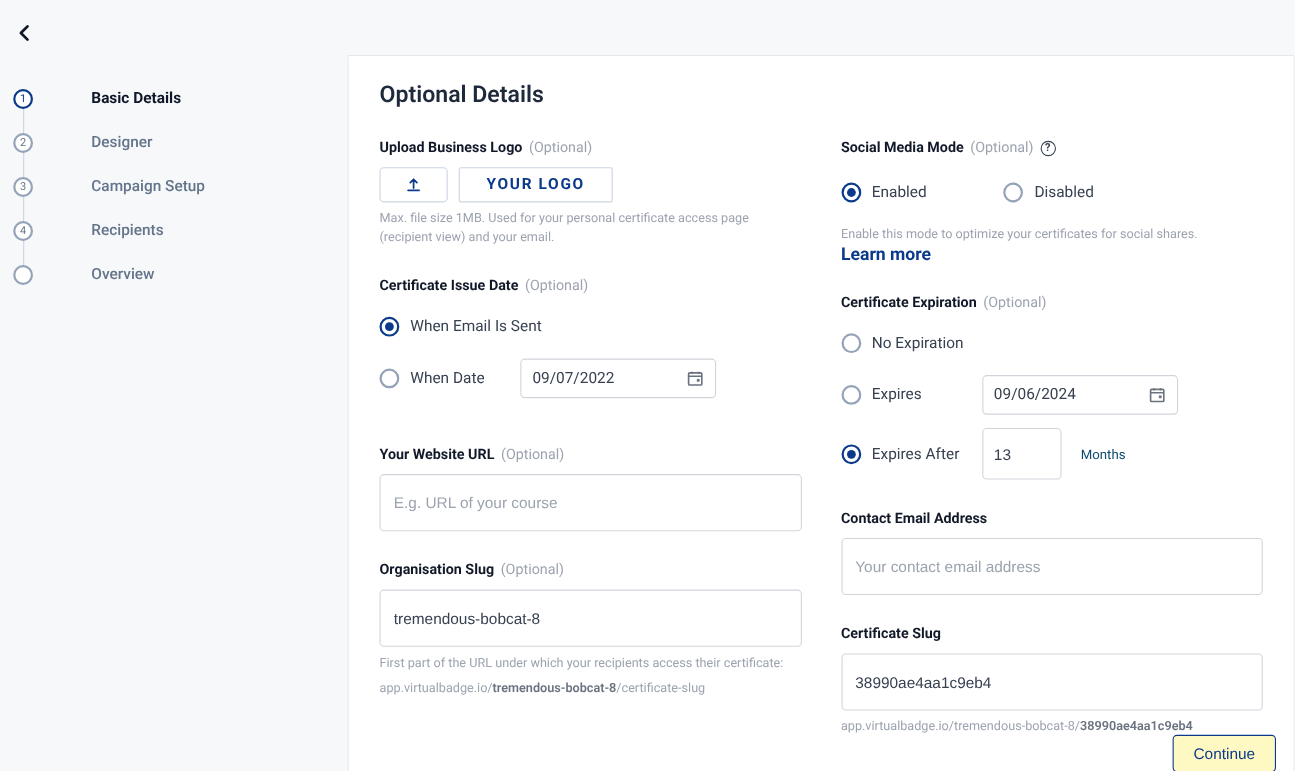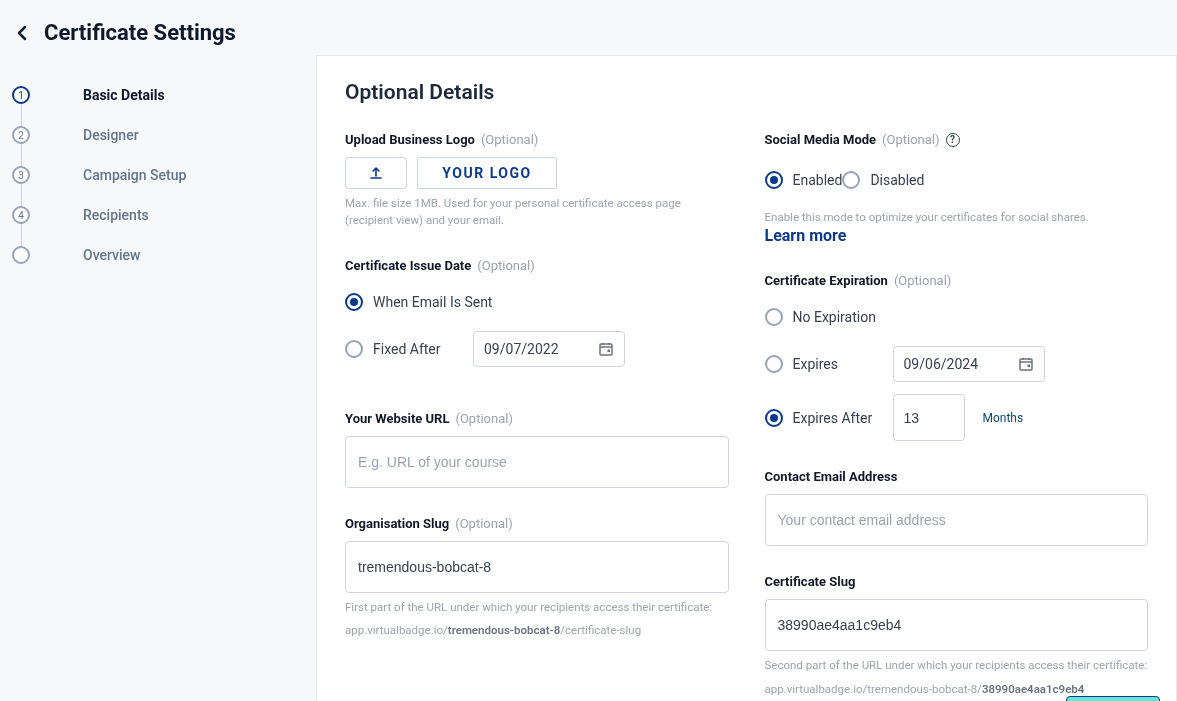--- a/index.html
+++ b/index.html
@@ -273,7 +273,6 @@
       <path d="M8 2 L2 8 L8 14" stroke="#111827" stroke-width="2.5" fill="none" stroke-linecap="round" stroke-linejoin="round"></path>
     </svg>
   </div>
-  <div class="page-title">Certificate Settings</div>
 </div>
 
 <div class="layout">

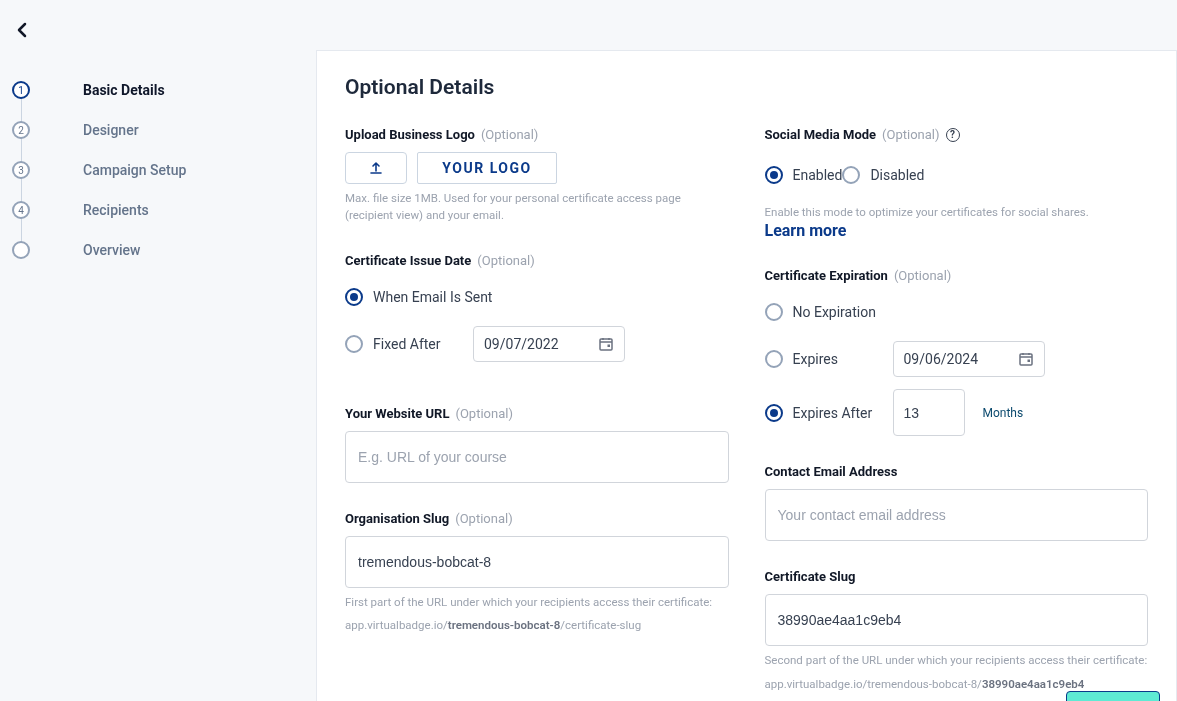--- a/index.html
+++ b/index.html
@@ -201,6 +201,7 @@
   }
   .radio-group-inline {
     display: flex;
+    gap: 70px;
   }
   .radio-group-inline .radio-row { margin: 6px 0; }
 

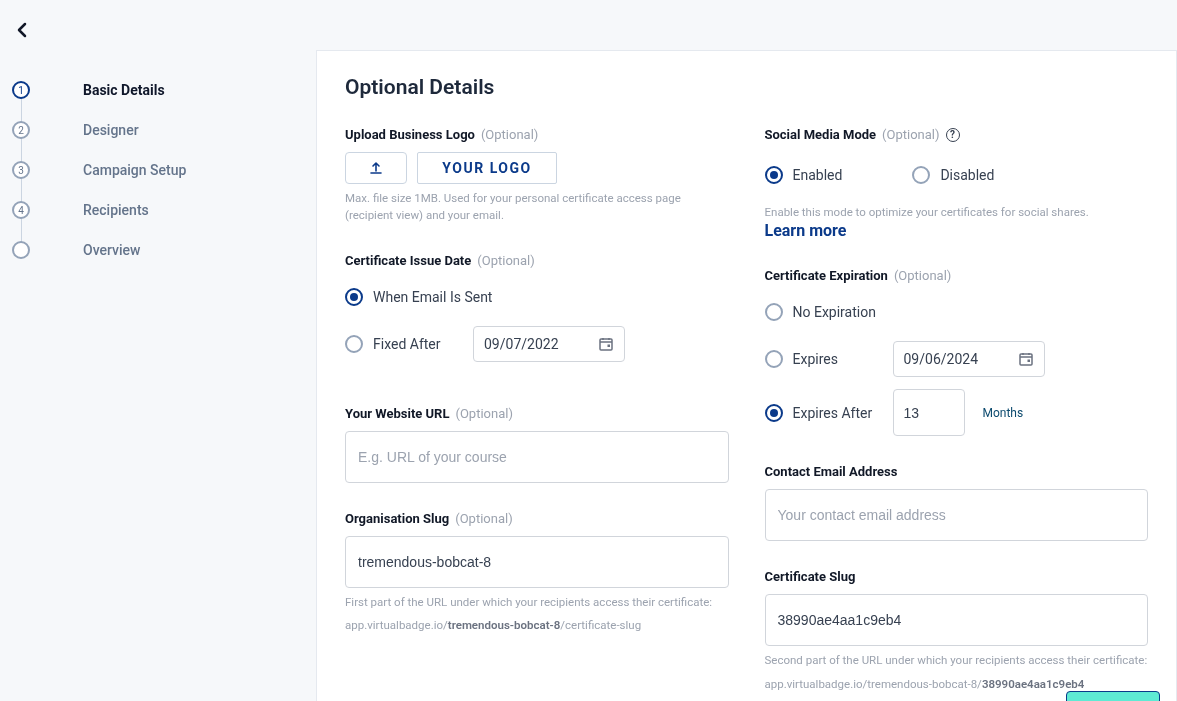--- a/index.html
+++ b/index.html
@@ -349,7 +349,7 @@
           </div>
           <div class="radio-row">
             <div class="radio"></div>
-            <span class="radio-label">Fixed After</span>
+            <span class="radio-label">When Date</span>
             <div class="date-input">
               <span>09/07/2022</span>
               <svg class="cal-icon" width="16" height="16" viewBox="0 0 16 16">

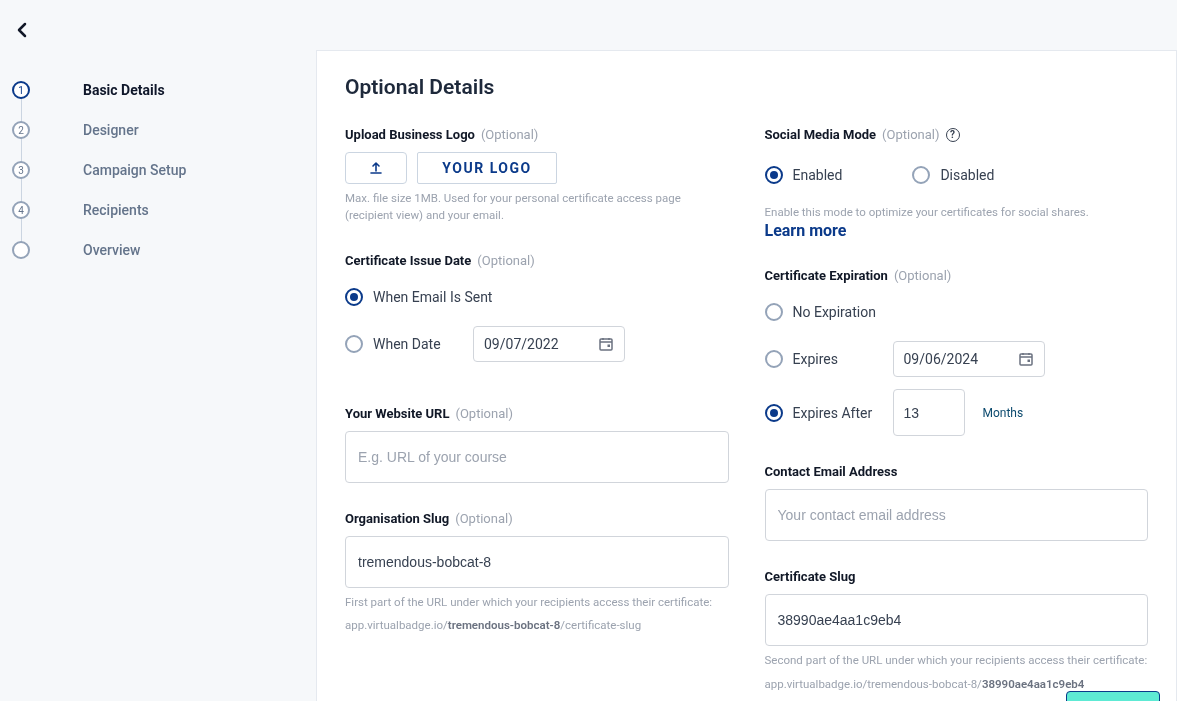--- a/index.html
+++ b/index.html
@@ -218,7 +218,7 @@
   .input::placeholder { color: #9ca3af; }
 
   .date-input {
-    width: 152px;
+    width: 178px;
     display: flex;
     align-items: center;
     border: 1px solid #d1d5db;

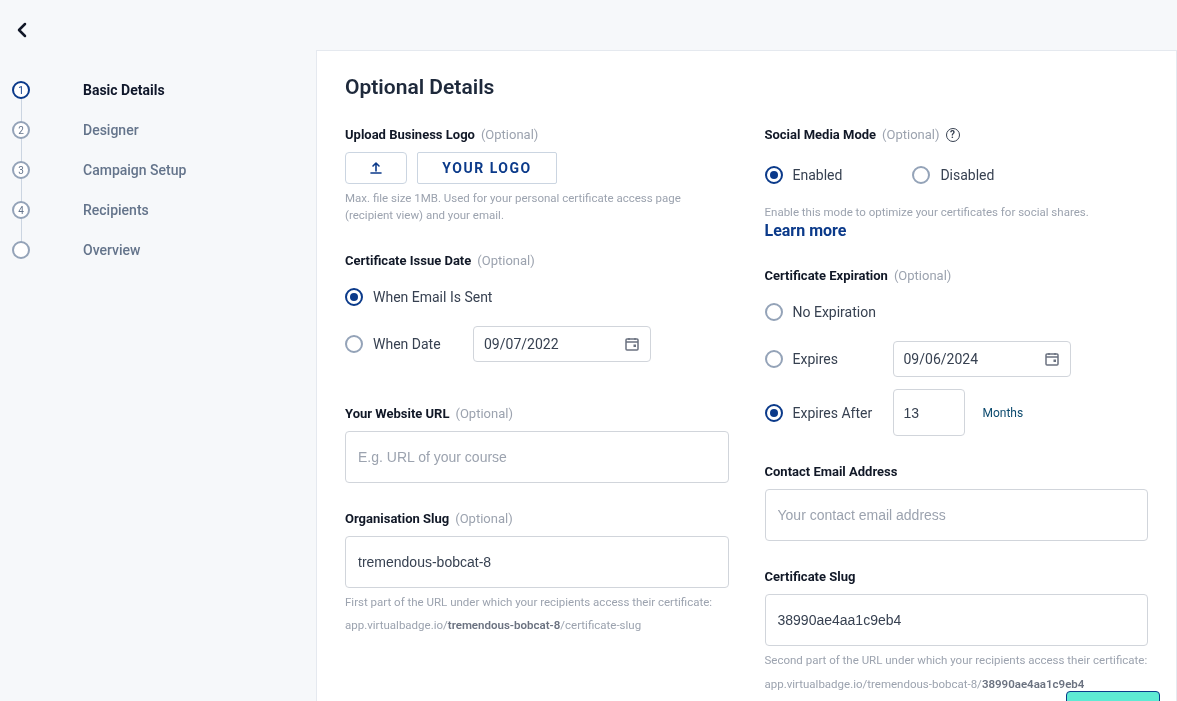--- a/index.html
+++ b/index.html
@@ -446,7 +446,6 @@
             <span>Certificate Slug</span>
           </div>
           <input class="input" value="38990ae4aa1c9eb4" style="">
-          <div class="help-text">Second part of the URL under which your recipients access their certificate:</div>
           <div class="help-text">
             <span>app.virtualbadge.io/tremendous-bobcat-8/</span><span class="bold">38990ae4aa1c9eb4</span>
           </div>

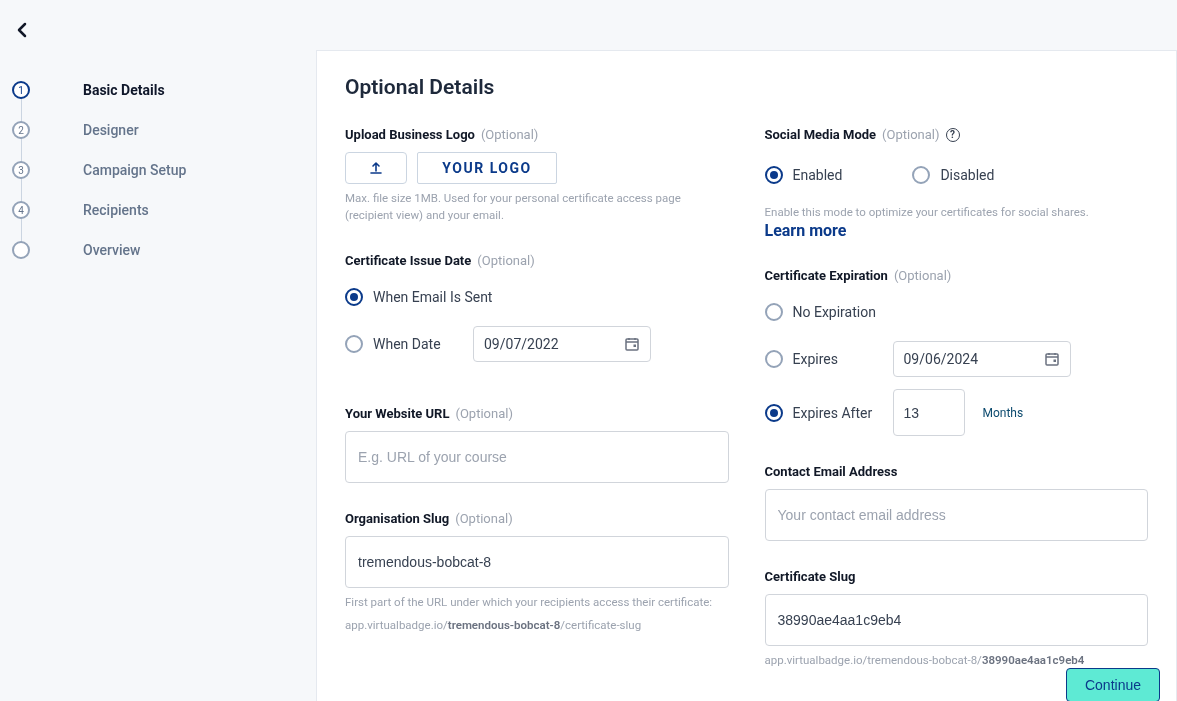--- a/index.html
+++ b/index.html
@@ -258,7 +258,7 @@
     bottom: 12px;
     border: 1px solid #0b3a8a;
     color: #0b3a8a;
-    background: #5eead4;
+    background: #fef9c3;
     border-radius: 4px;
     padding: 8px 18px;
     font-size: 14px;

